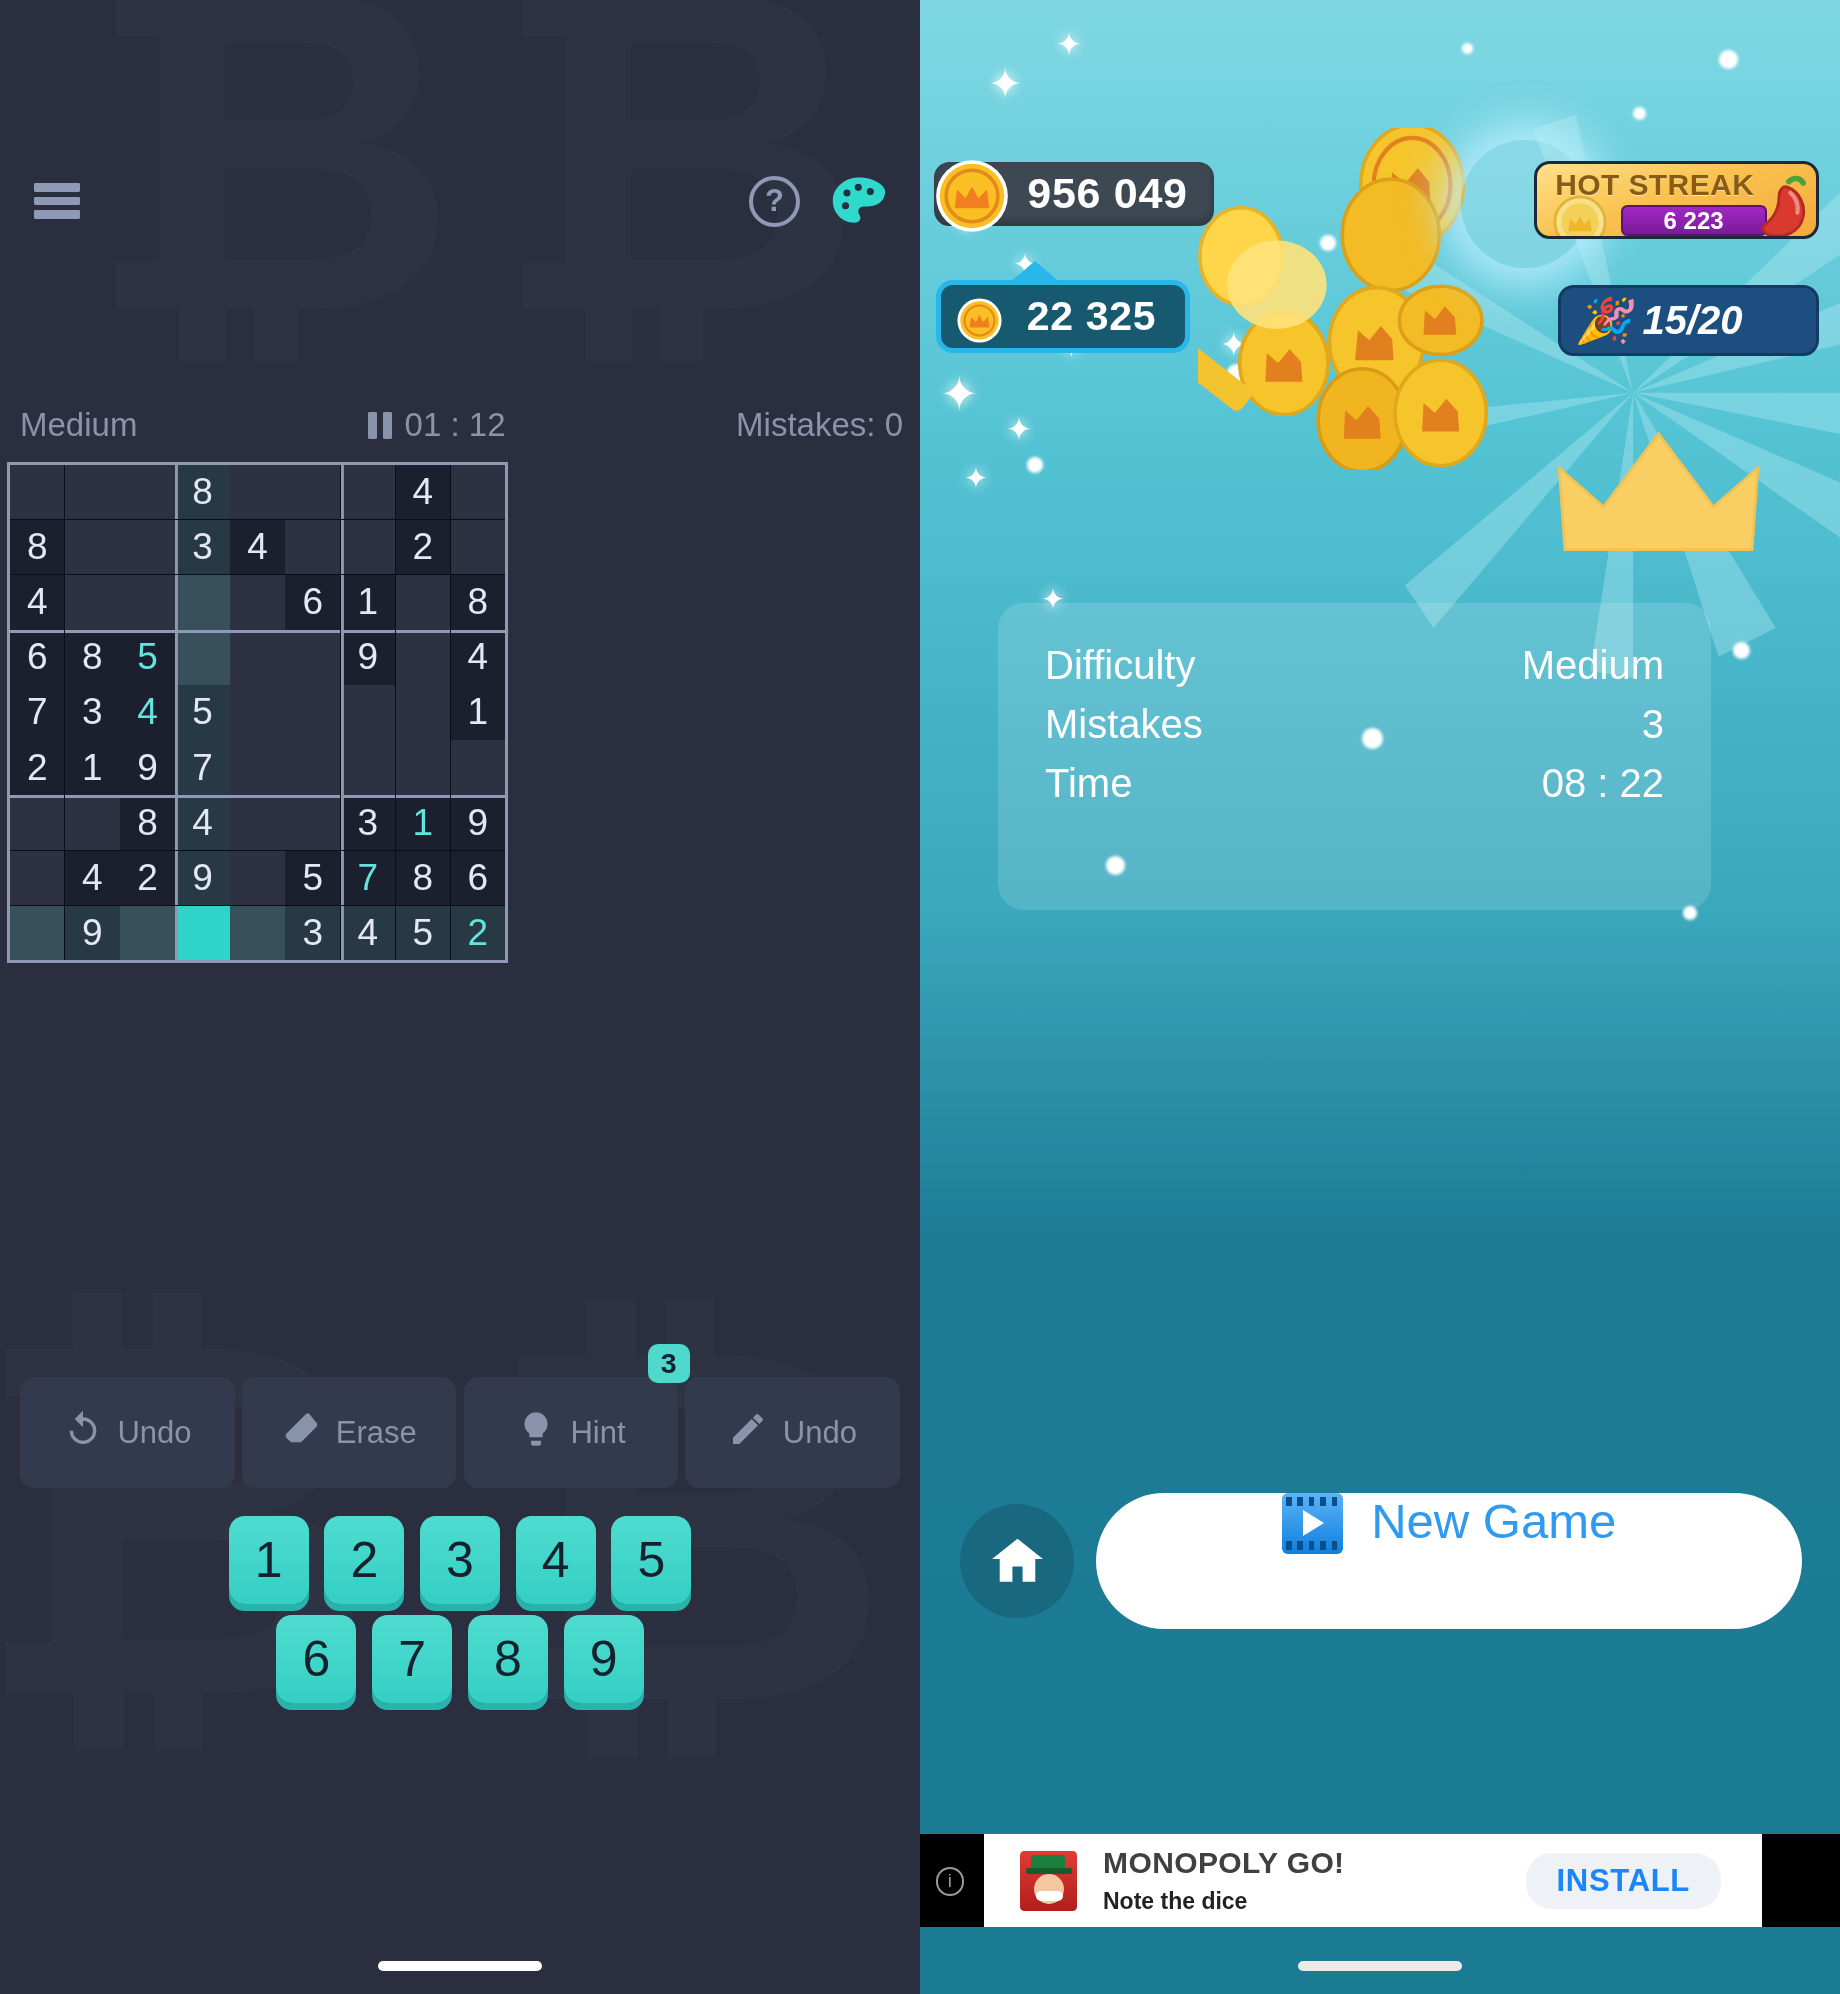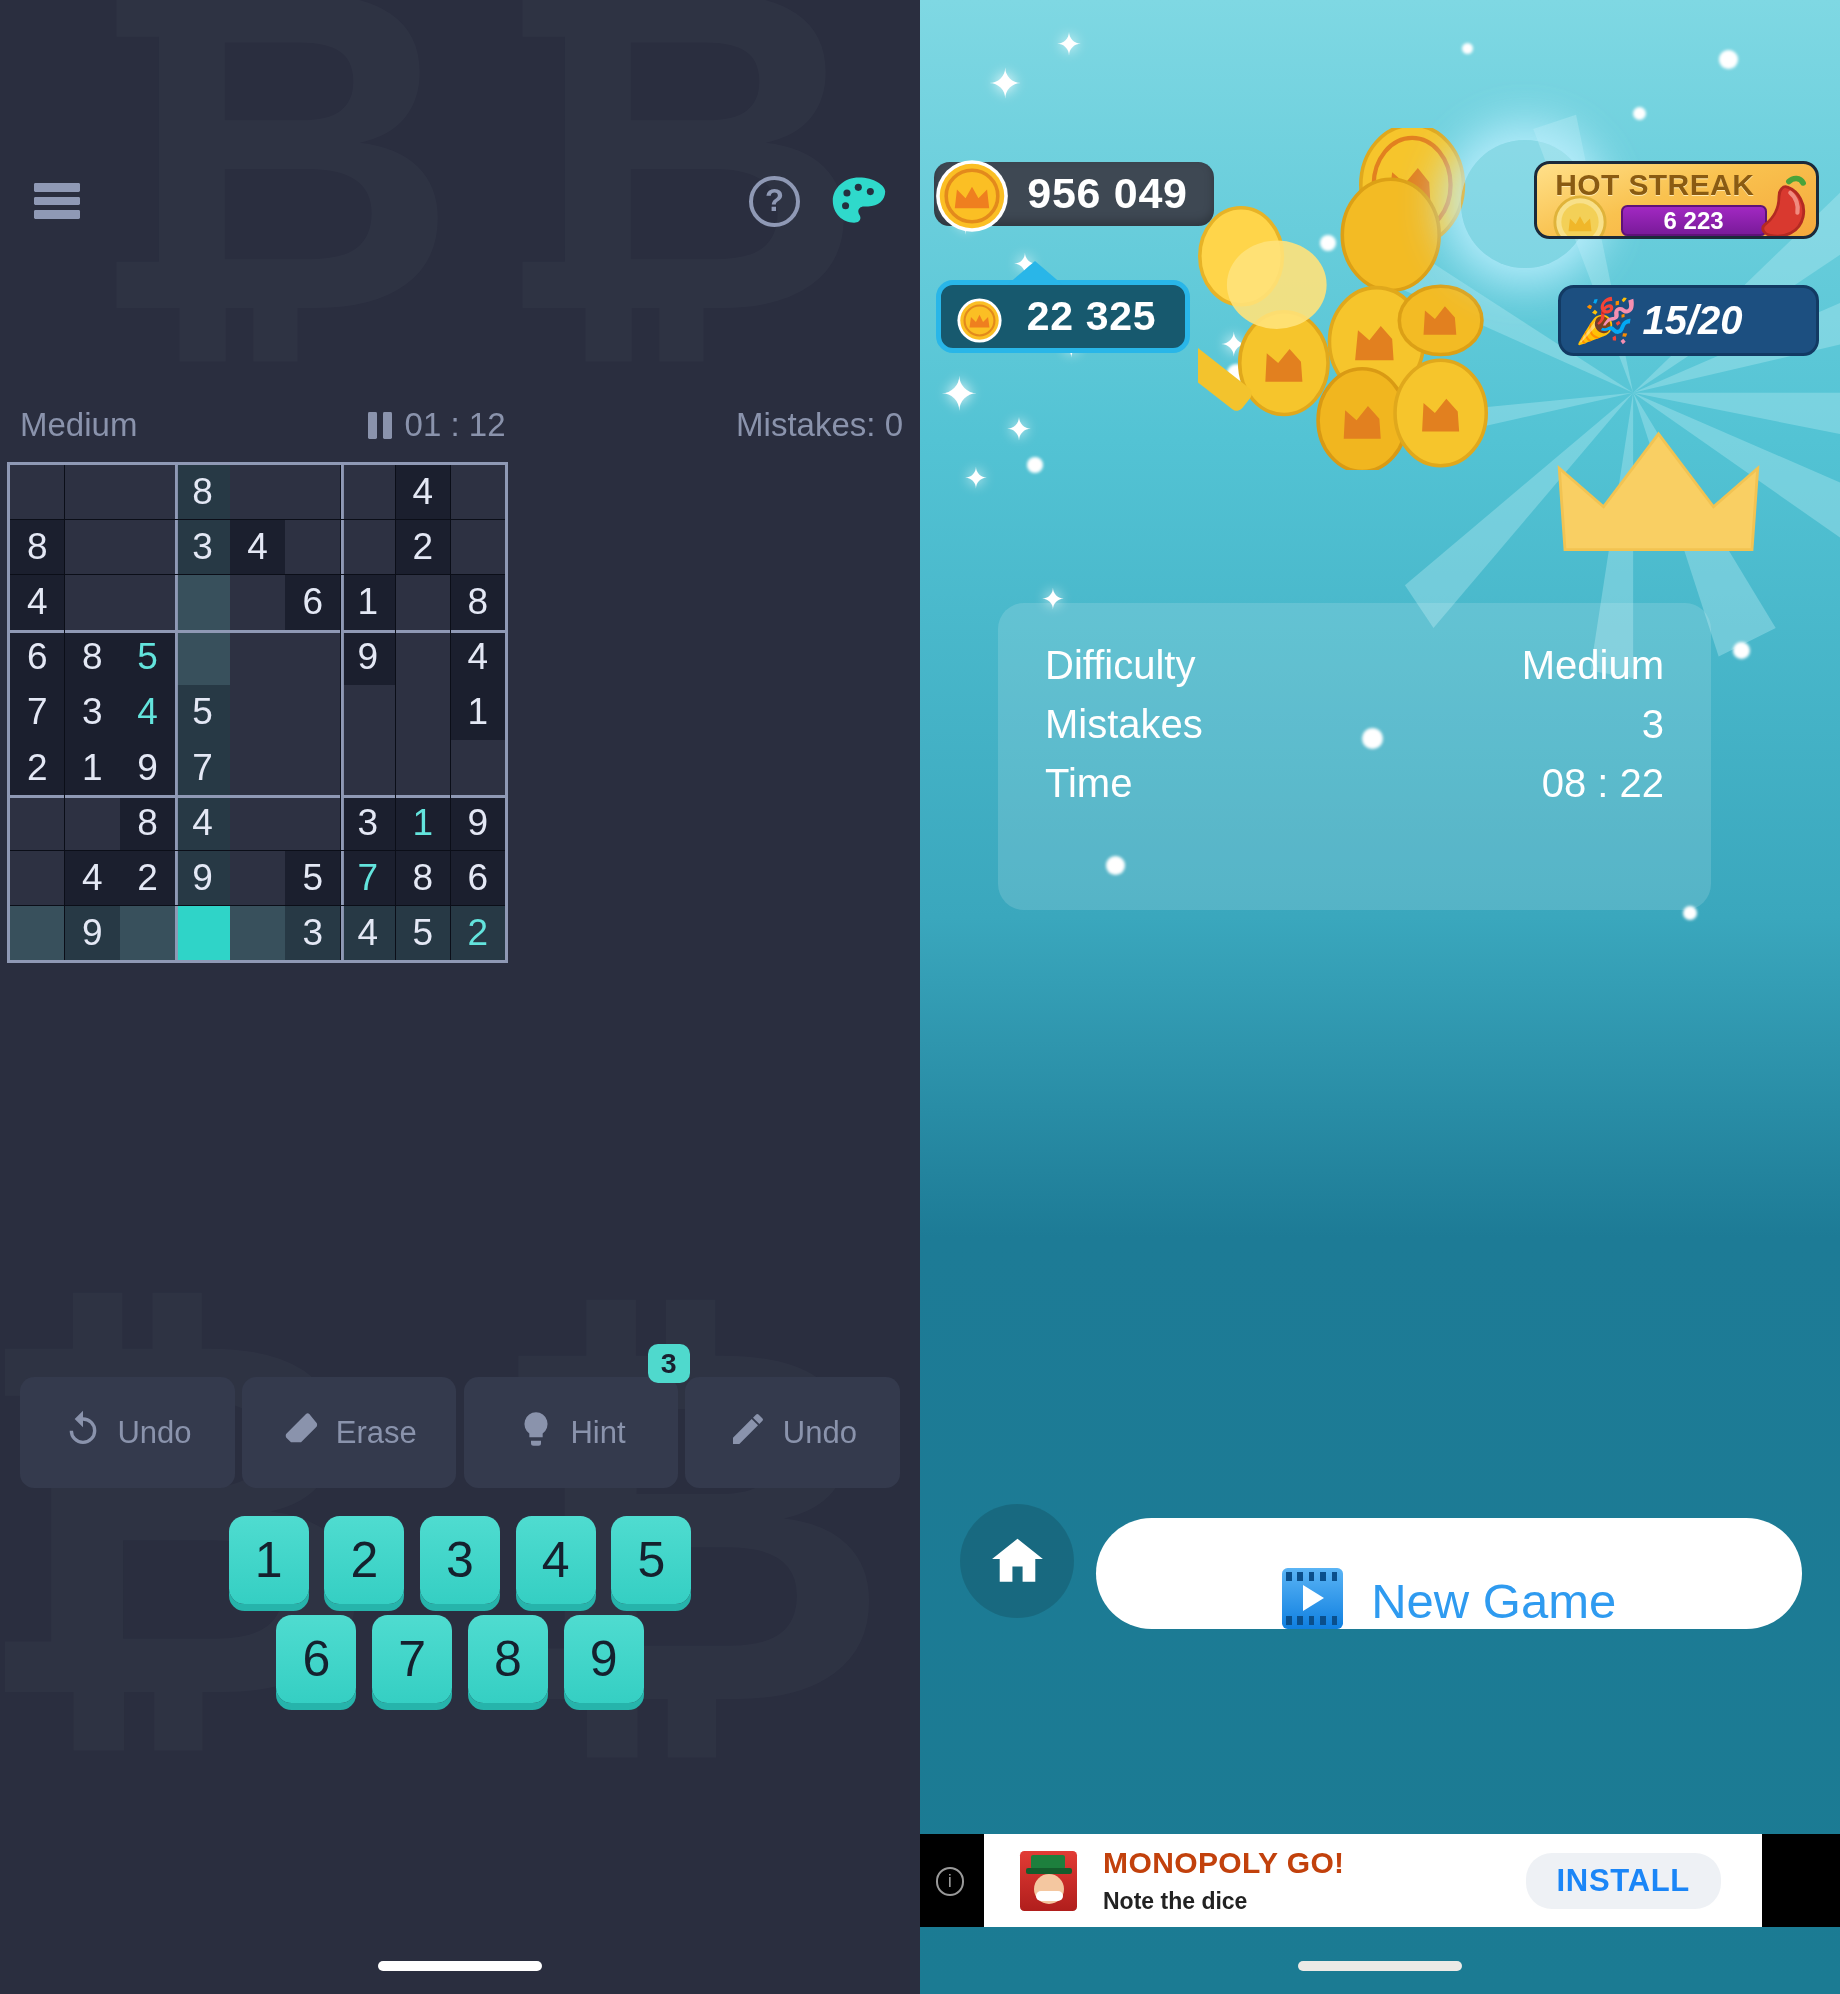--- a/index.html
+++ b/index.html
@@ -201,9 +201,9 @@
   }
   .home-btn svg { width: 61px; height: 61px; fill: #fff; }
   .newgame-btn {
-    position: absolute; left: 176px; bottom: 366px; width: 706px; height: 111px;
+    position: absolute; left: 176px; bottom: 366px; width: 706px; height: 136px;
     background: #fff; border-radius: 68px;
-    display: flex; align-items: flex-end; justify-content: center; gap: 28.5px;
+    display: flex; align-items: flex-start; justify-content: center; gap: 28.5px;
   }
   .film-ico { width: 61px; height: 61px; border-radius: 5.7px;
     background: linear-gradient(180deg,#5ab4f5,#0f7fe0);

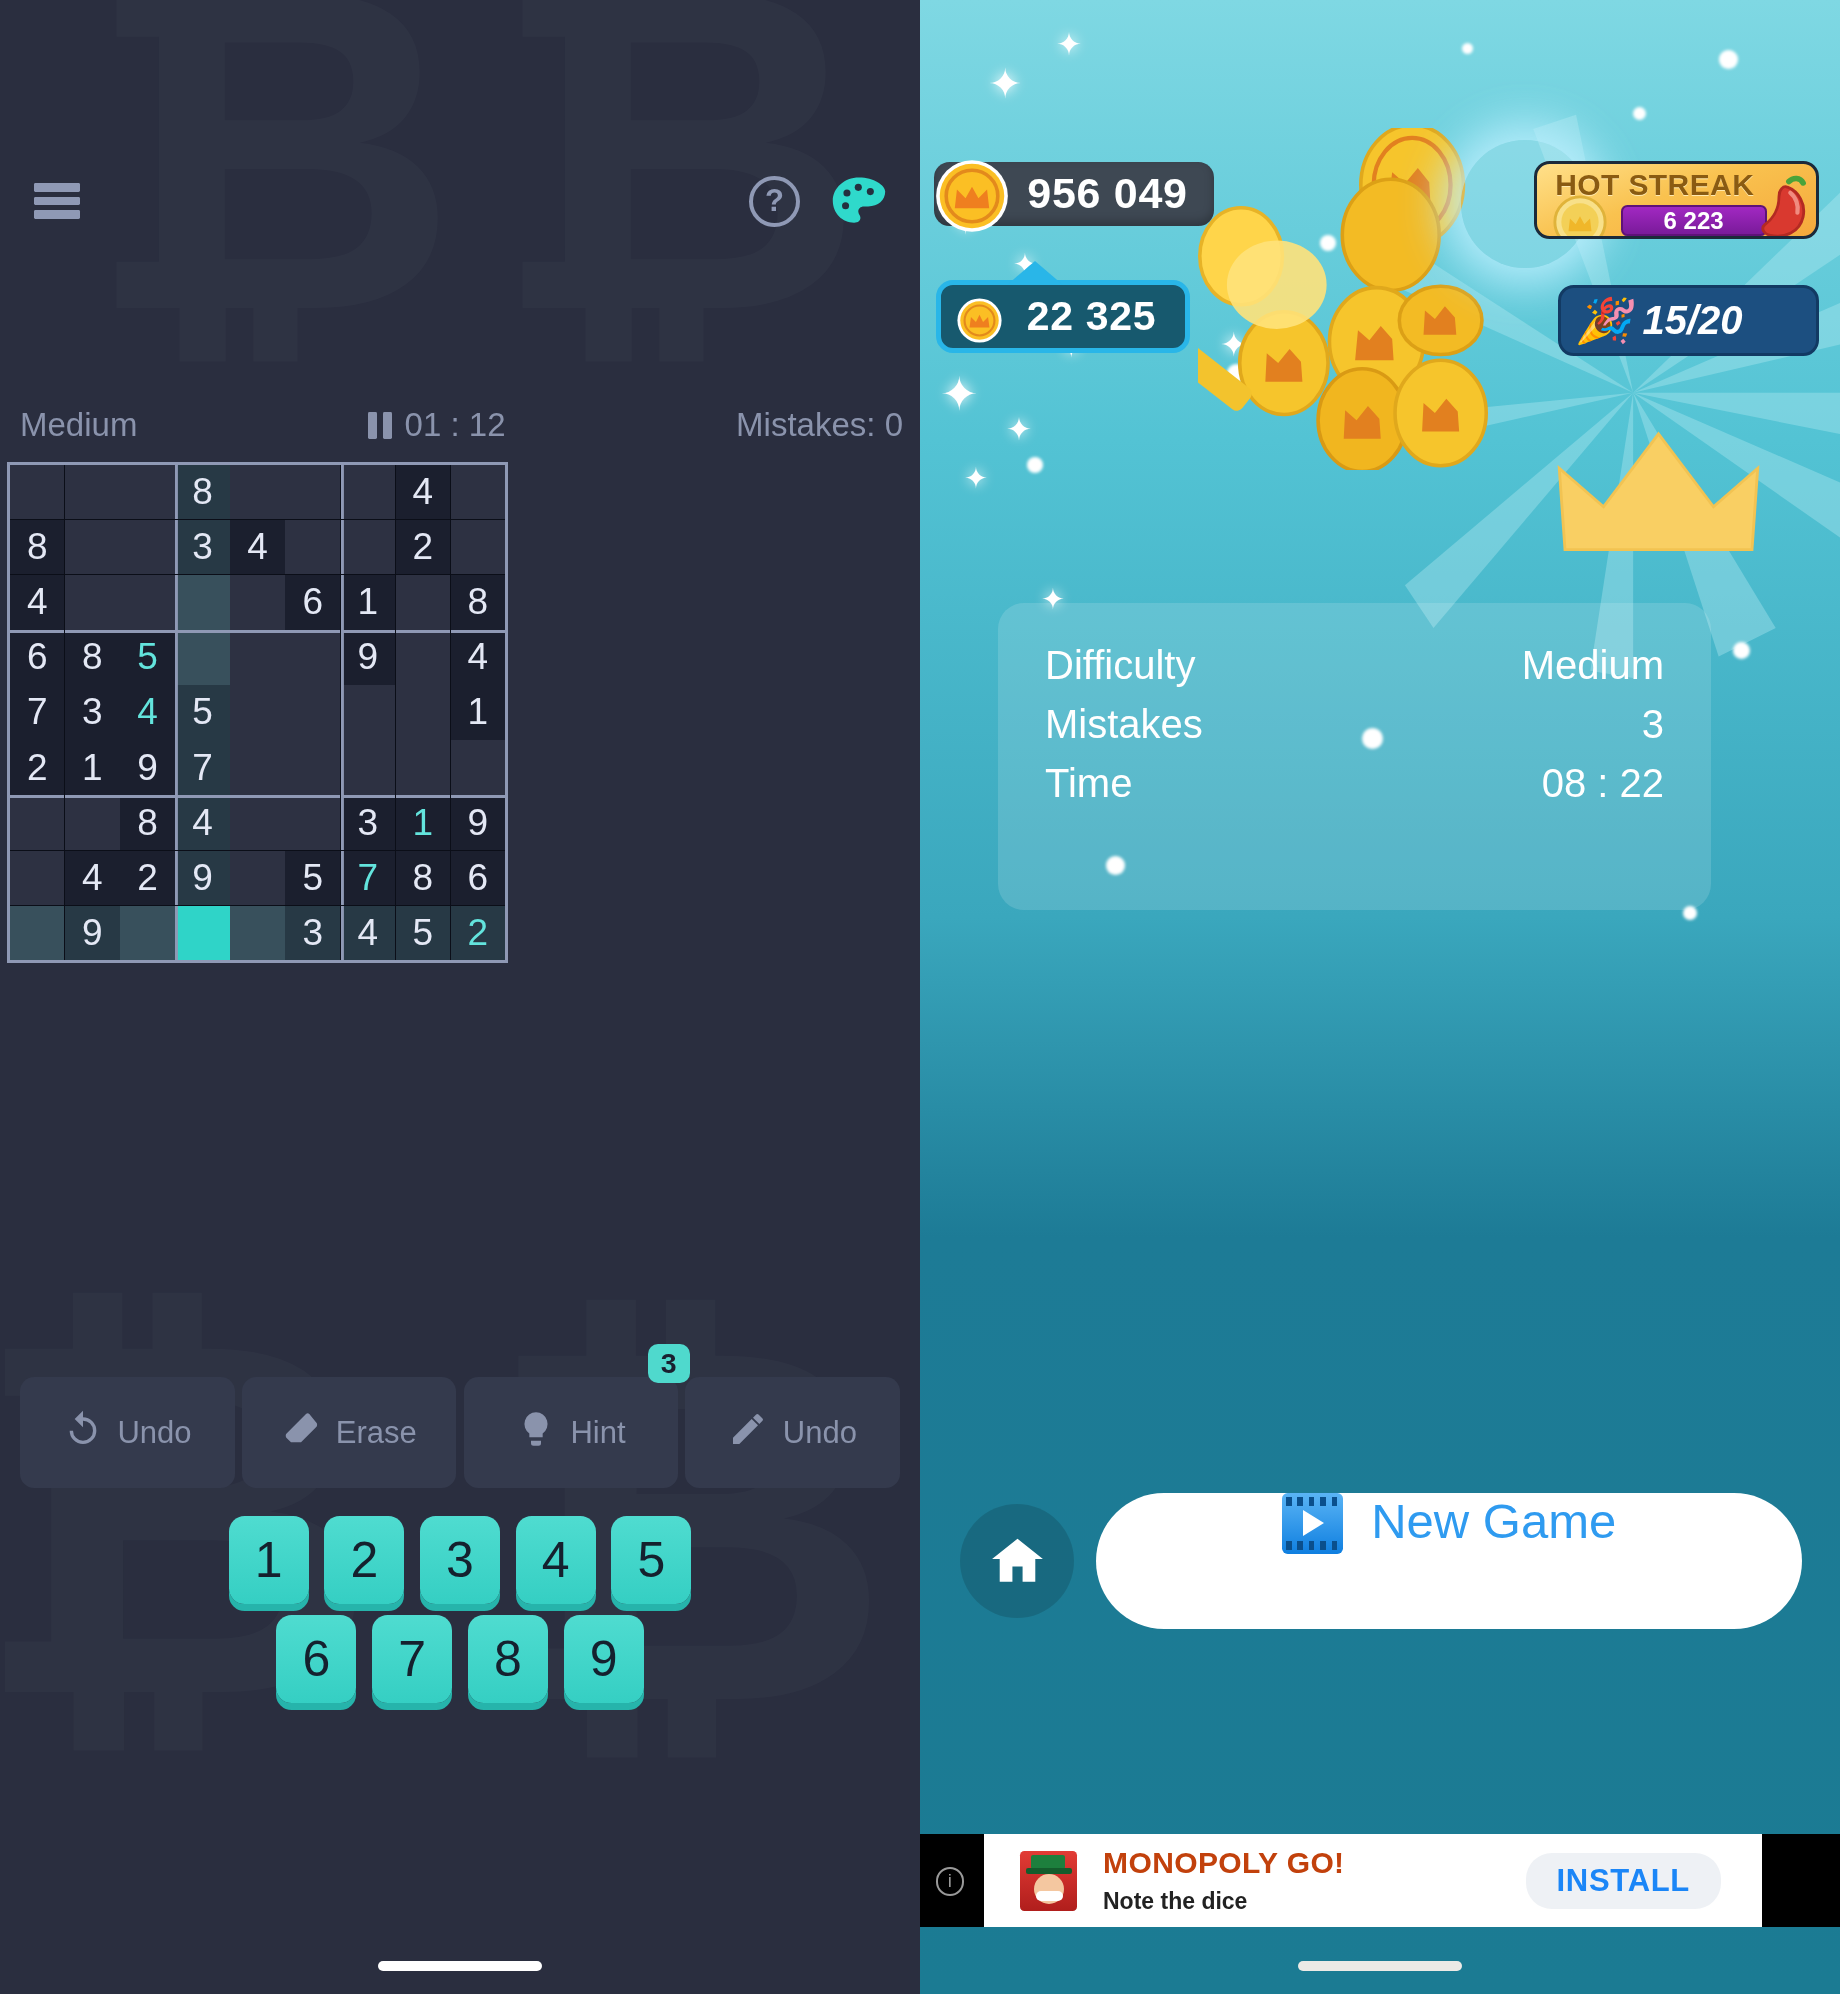--- a/index.html
+++ b/index.html
@@ -229,7 +229,7 @@
   .ad-face { position:absolute; left: 14.3px; top: 23px; width: 30px; height: 30px; background: #f4c7a0; border-radius: 50%; }
   .ad-stache { position:absolute; left: 15.7px; top: 40px; width: 27px; height: 10px; background: #fff; border-radius: 6.4px; }
   .ad-text { margin-left: 26px; }
-  .ad-title { font-size: 30px; font-weight: bold; color: #c2410c; letter-spacing: 0.4px; }
+  .ad-title { font-size: 30px; font-weight: bold; color: #404040; letter-spacing: 0.4px; }
   .ad-sub { font-size: 23px; font-weight: bold; color: #222; margin-top: 7.1px; }
   .ad-install { margin-left: auto; margin-right: 41px; background: #eef1f5;
                 border-radius: 26px; padding: 10px 31px; color: #1b86f7;

